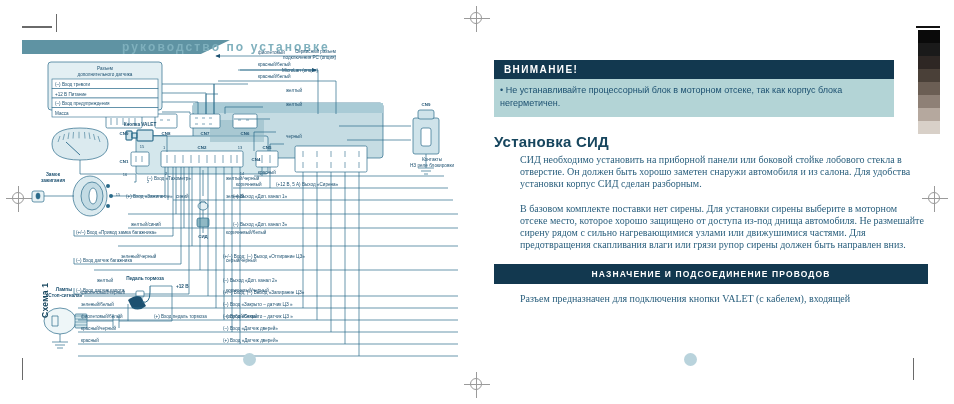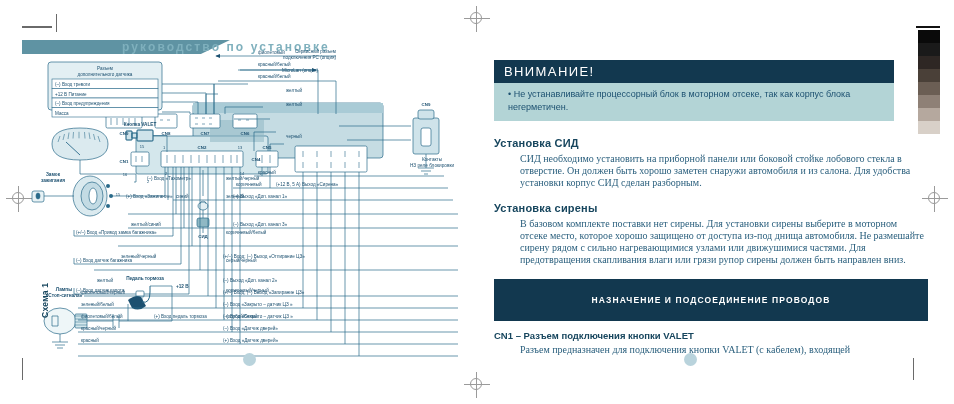--- a/index.html
+++ b/index.html
@@ -55,7 +55,7 @@
   
   .col{position:absolute;left:494px;top:60px;width:432px;}
   .warn{background:#b3d4d6;width:400px;margin-bottom:16px;}
-  .warn-hd{background:#12384f;color:#ffffff;font-size:13px;font-weight:normal;
+  .warn-hd{background:#12384f;color:#ffffff;font-size:10px;font-weight:bold;
            letter-spacing:1.4px;padding:4px 10px;}
   .warn-bd{padding:5px 10px 7px 14px;font-size:9px;line-height:13px;color:#1c5070;}
   .h3{font-size:11px;font-weight:bold;color:#17465e;margin:0 0 4px 0;letter-spacing:.2px;}

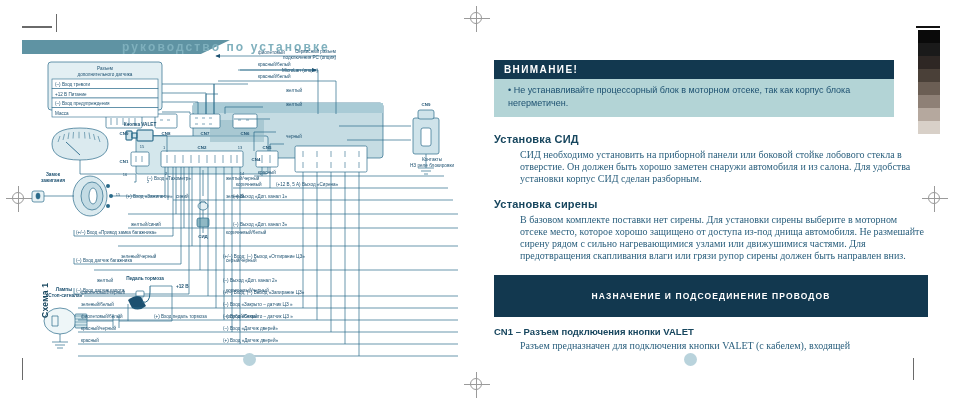--- a/index.html
+++ b/index.html
@@ -57,7 +57,7 @@
   .warn{background:#b3d4d6;width:400px;margin-bottom:16px;}
   .warn-hd{background:#12384f;color:#ffffff;font-size:10px;font-weight:bold;
            letter-spacing:1.4px;padding:4px 10px;}
-  .warn-bd{padding:5px 10px 7px 14px;font-size:9px;line-height:13px;color:#1c5070;}
+  .warn-bd{padding:5px 10px 7px 6px;font-size:9px;line-height:13px;color:#1c5070;}
   .h3{font-size:11px;font-weight:bold;color:#17465e;margin:0 0 4px 0;letter-spacing:.2px;}
   .para{font-size:10px;line-height:12px;color:#2a5f7d;margin:0 0 13px 26px;
         font-family:"Liberation Serif",serif;}

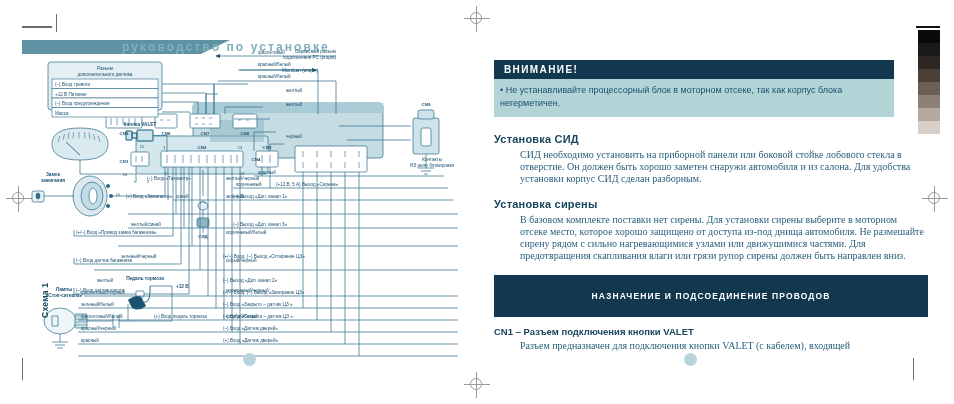--- a/index.html
+++ b/index.html
@@ -58,7 +58,7 @@
   .warn-hd{background:#12384f;color:#ffffff;font-size:10px;font-weight:bold;
            letter-spacing:1.4px;padding:4px 10px;}
   .warn-bd{padding:5px 10px 7px 6px;font-size:9px;line-height:13px;color:#1c5070;}
-  .h3{font-size:11px;font-weight:bold;color:#17465e;margin:0 0 4px 0;letter-spacing:.2px;}
+  .h3{font-size:15px;font-weight:bold;color:#17465e;margin:0 0 4px 0;letter-spacing:.2px;}
   .para{font-size:10px;line-height:12px;color:#2a5f7d;margin:0 0 13px 26px;
         font-family:"Liberation Serif",serif;}
   .sect-bar{background:#12384f;color:#fff;font-size:8.5px;font-weight:bold;

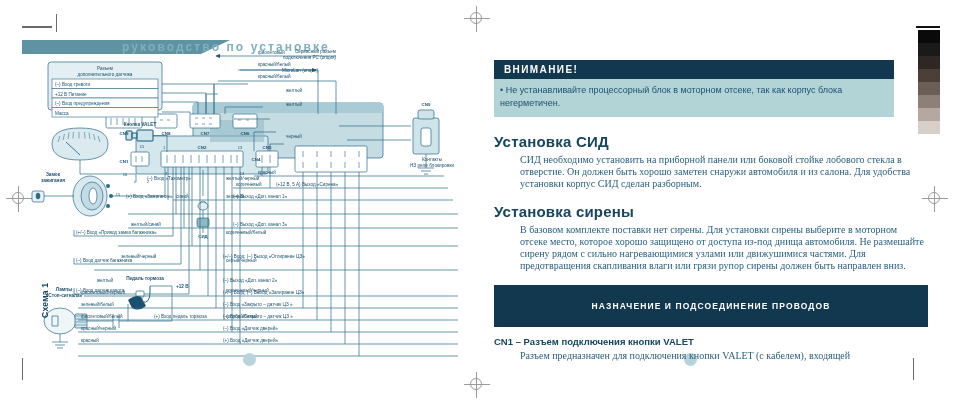--- a/index.html
+++ b/index.html
@@ -390,7 +390,6 @@
     <h3 class="h3">Установка СИД</h3>
     <p class="para">СИД необходимо установить на приборной панели или боковой стойке лобового стекла в отверстие. Он должен быть хорошо заметен снаружи автомобиля и из салона. Для удобства установки корпус СИД сделан разборным.</p>
 
-    <h3 class="h3">Установка сирены</h3>
     <p class="para">В базовом комплекте поставки нет сирены. Для установки сирены выберите в моторном отсеке место, которое хорошо защищено от доступа из-под днища автомобиля. Не размешайте сирену рядом с сильно нагревающимися узлами или движушимися частями. Для предотвращения скапливания влаги или грязи рупор сирены должен быть направлен вниз.</p>
 
     <div class="sect-bar">НАЗНАЧЕНИЕ И ПОДСОЕДИНЕНИЕ ПРОВОДОВ</div>

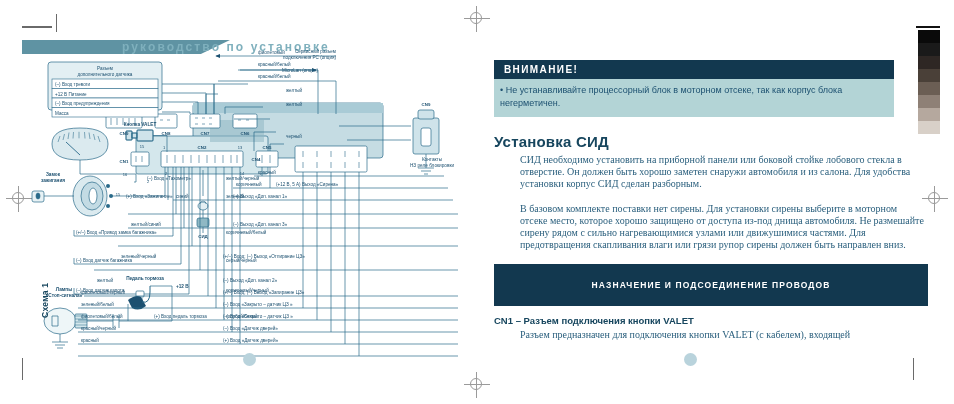--- a/index.html
+++ b/index.html
@@ -62,7 +62,7 @@
   .para{font-size:10px;line-height:12px;color:#2a5f7d;margin:0 0 13px 26px;
         font-family:"Liberation Serif",serif;}
   .sect-bar{background:#12384f;color:#fff;font-size:8.5px;font-weight:bold;
-            letter-spacing:1.1px;text-align:center;padding:16px 0;width:434px;margin:2px 0 9px 0;}
+            letter-spacing:1.1px;text-align:center;padding:5px 0;width:434px;margin:2px 0 9px 0;}
   .cn-title{font-size:9.5px;font-weight:bold;color:#17465e;margin-bottom:3px;}
   .dot{position:absolute;width:13px;height:13px;border-radius:50%;background:#b9d3dc;}
 </style>

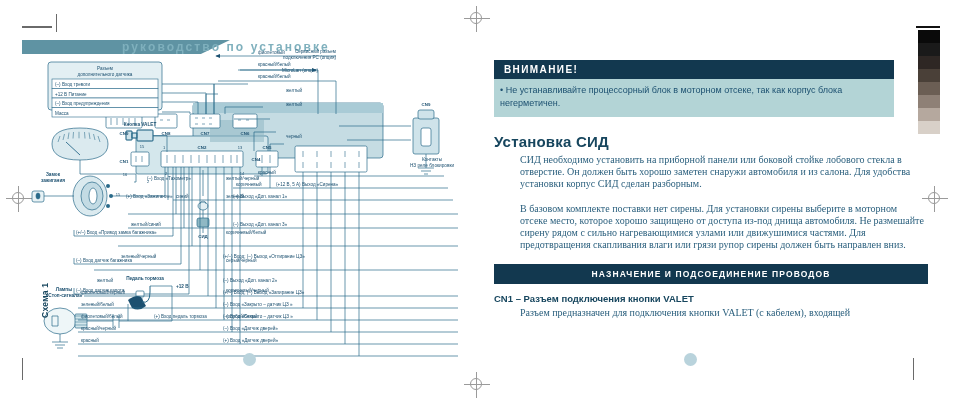--- a/index.html
+++ b/index.html
@@ -394,7 +394,6 @@
 
     <div class="sect-bar">НАЗНАЧЕНИЕ И ПОДСОЕДИНЕНИЕ ПРОВОДОВ</div>
 
-    <div class="cn-title">CN1 – Разъем подключения кнопки VALET</div>
     <p class="para" style="margin-bottom:8px">Разъем предназначен для подключения кнопки VALET (с кабелем), входящей</p>
   </div>
 

